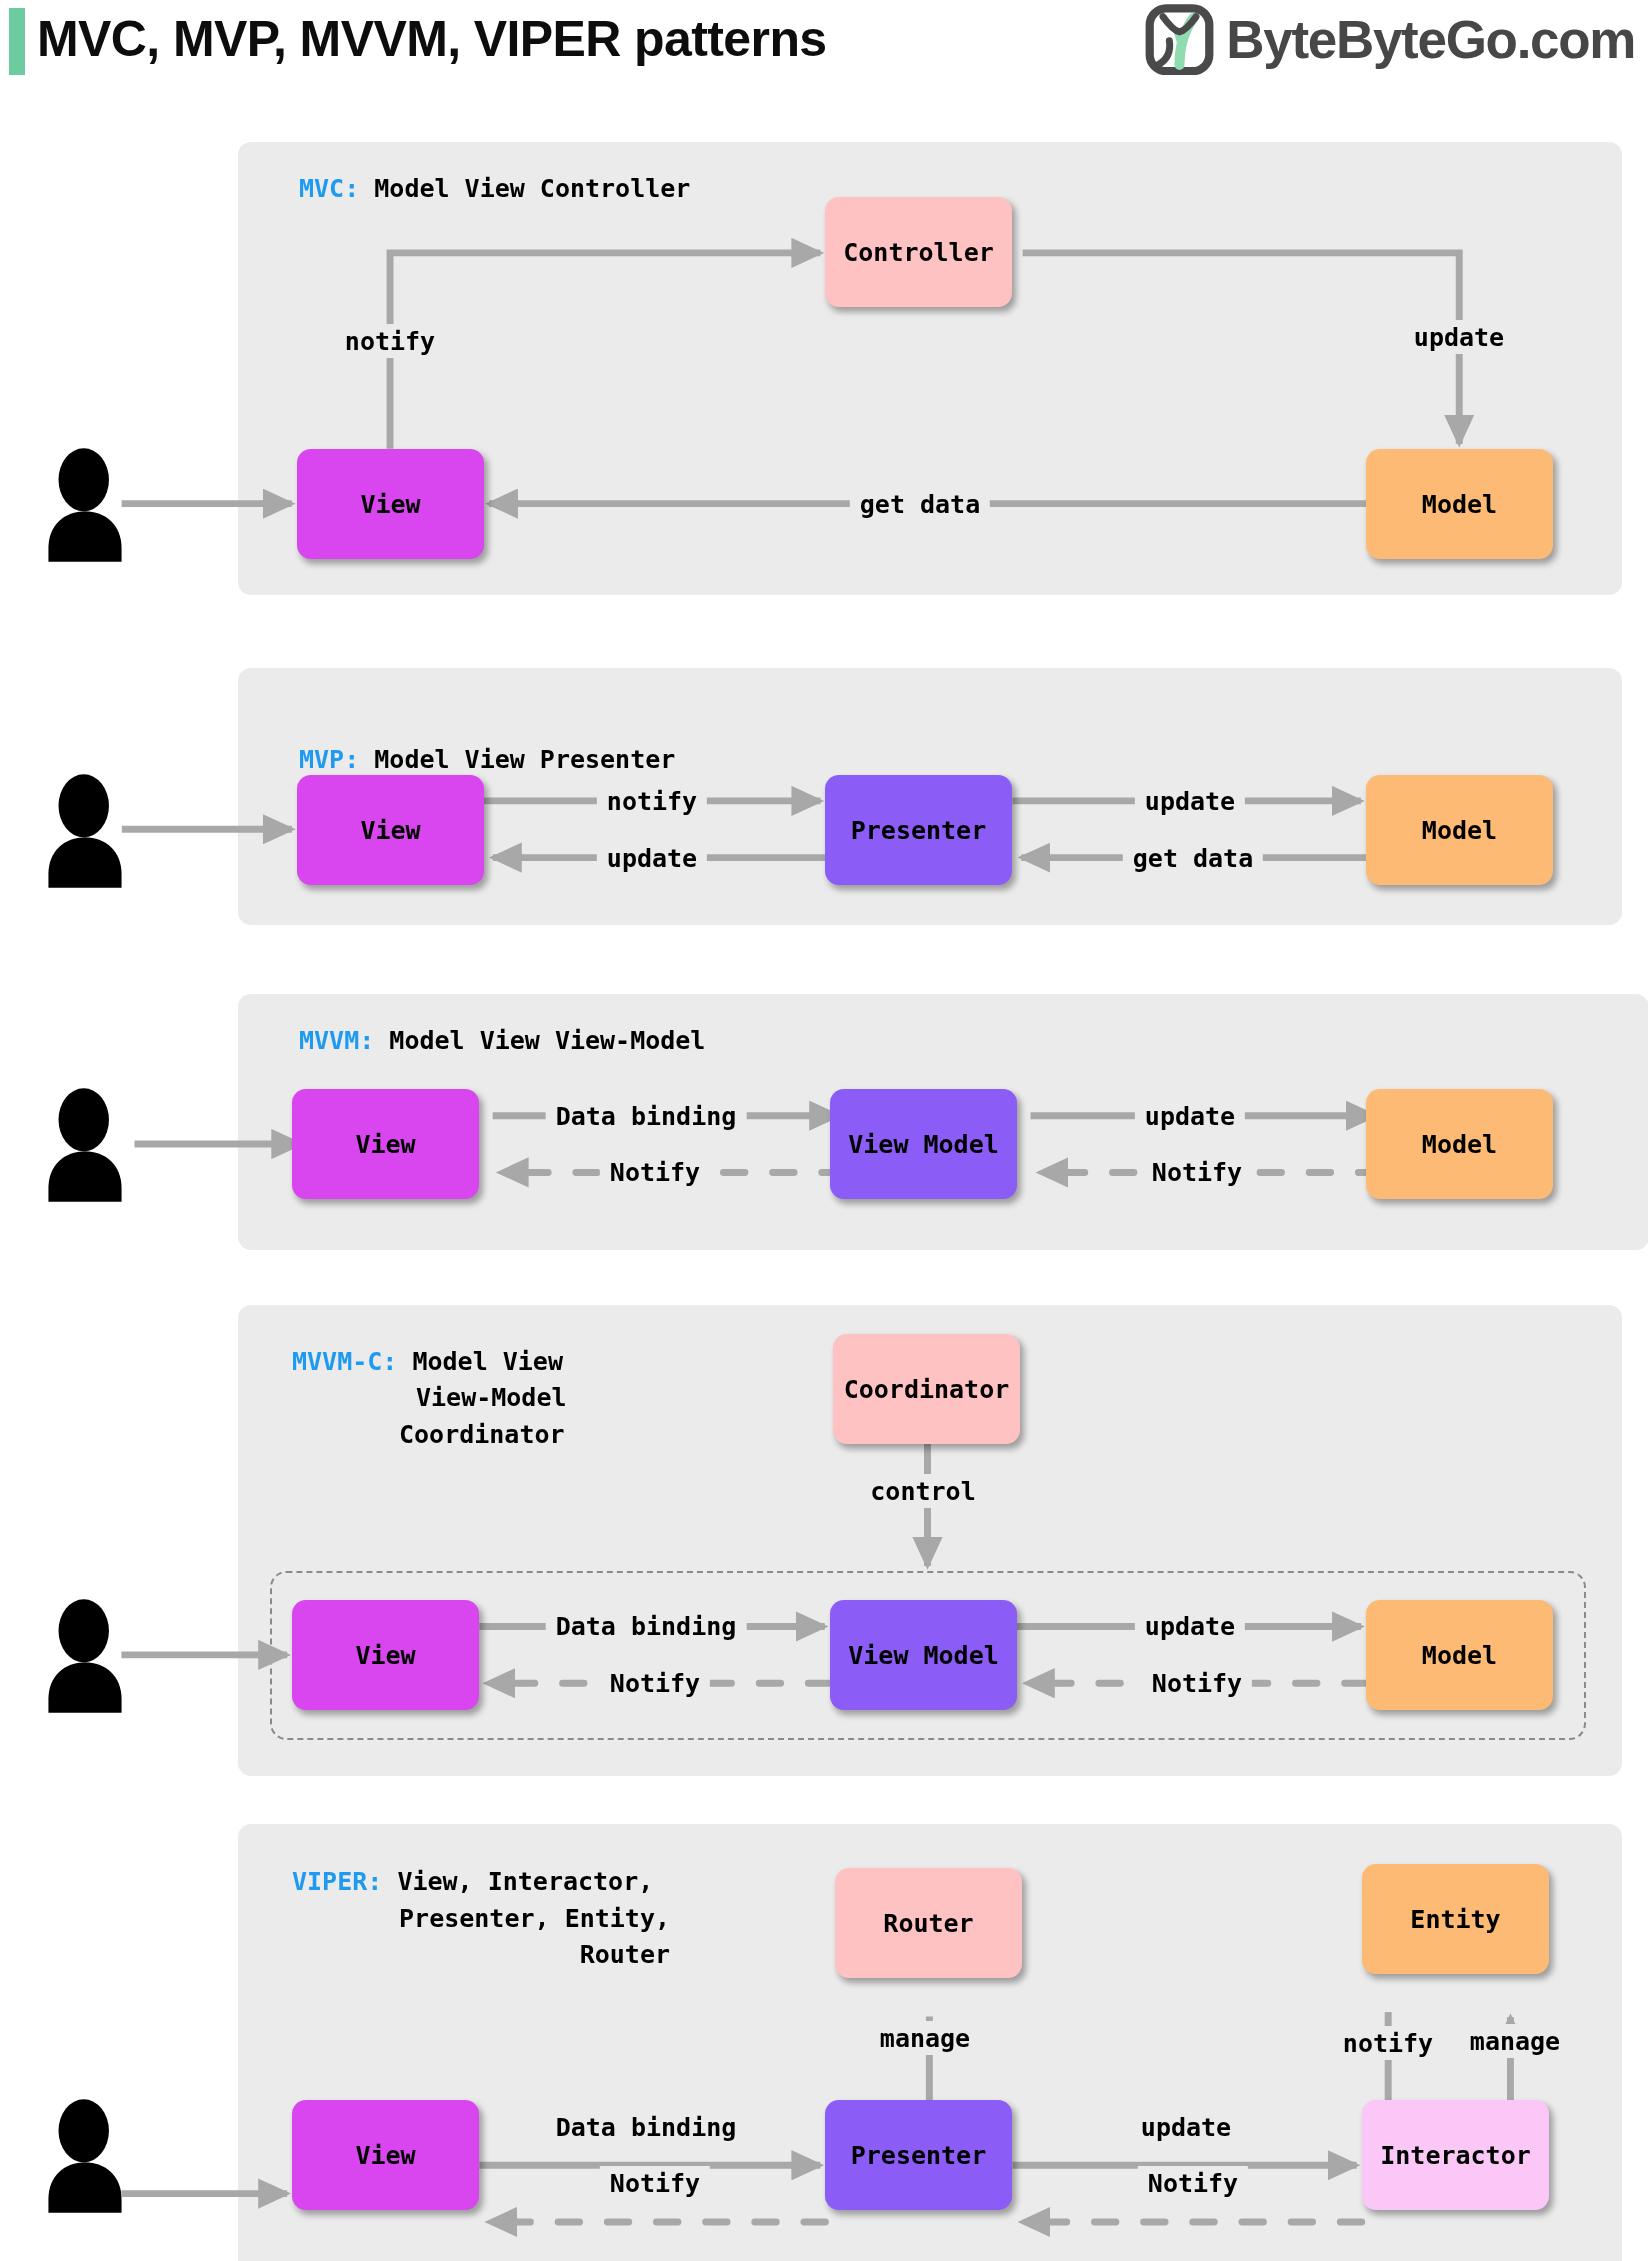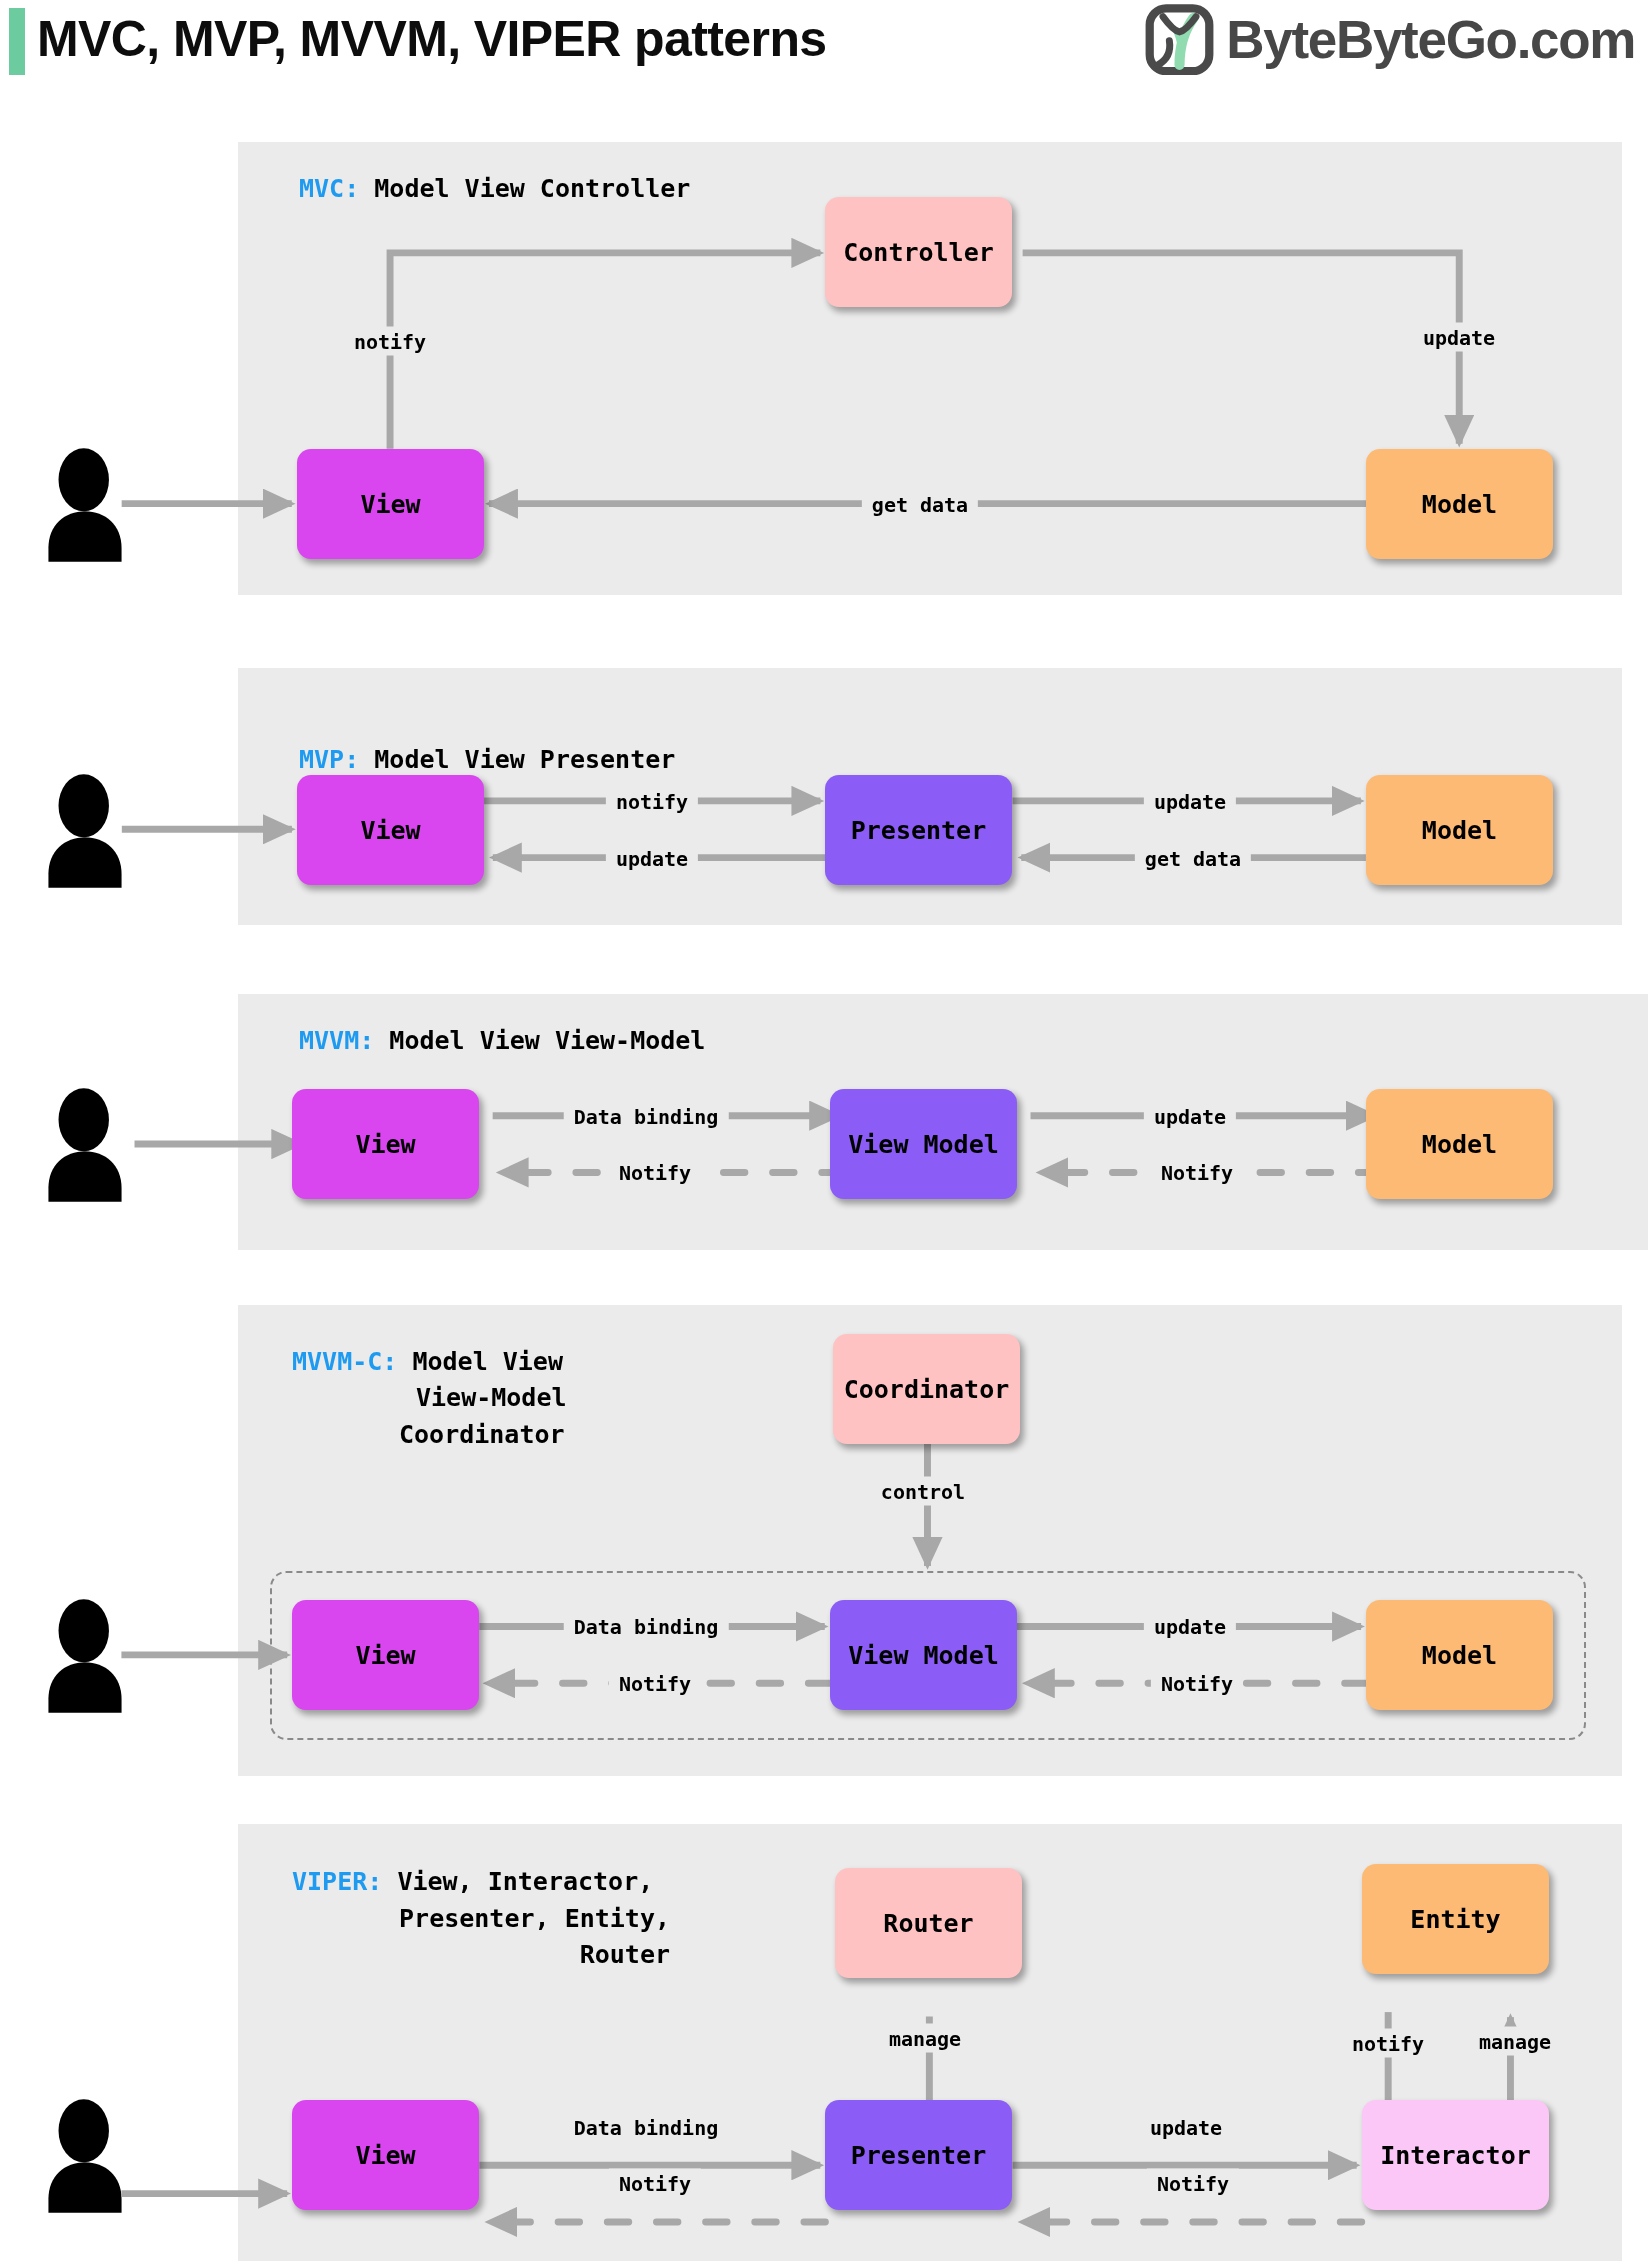--- a/index.html
+++ b/index.html
@@ -15,7 +15,7 @@
               color:#474747;letter-spacing:-1.3px;margin-left:11.3px;white-space:nowrap;}
 
   
-  .panel{position:absolute;left:238px;width:1384px;background:#EBEBEB;border-radius:0;}
+  .panel{position:absolute;left:238px;width:1384px;background:#EBEBEB;border-radius:13px;}
   .psvg{position:absolute;left:0;top:0;width:100%;height:100%;overflow:visible;}
 
   .ptag-line{position:absolute;font-size:25px;font-weight:700;color:#000;white-space:nowrap;line-height:37px;}

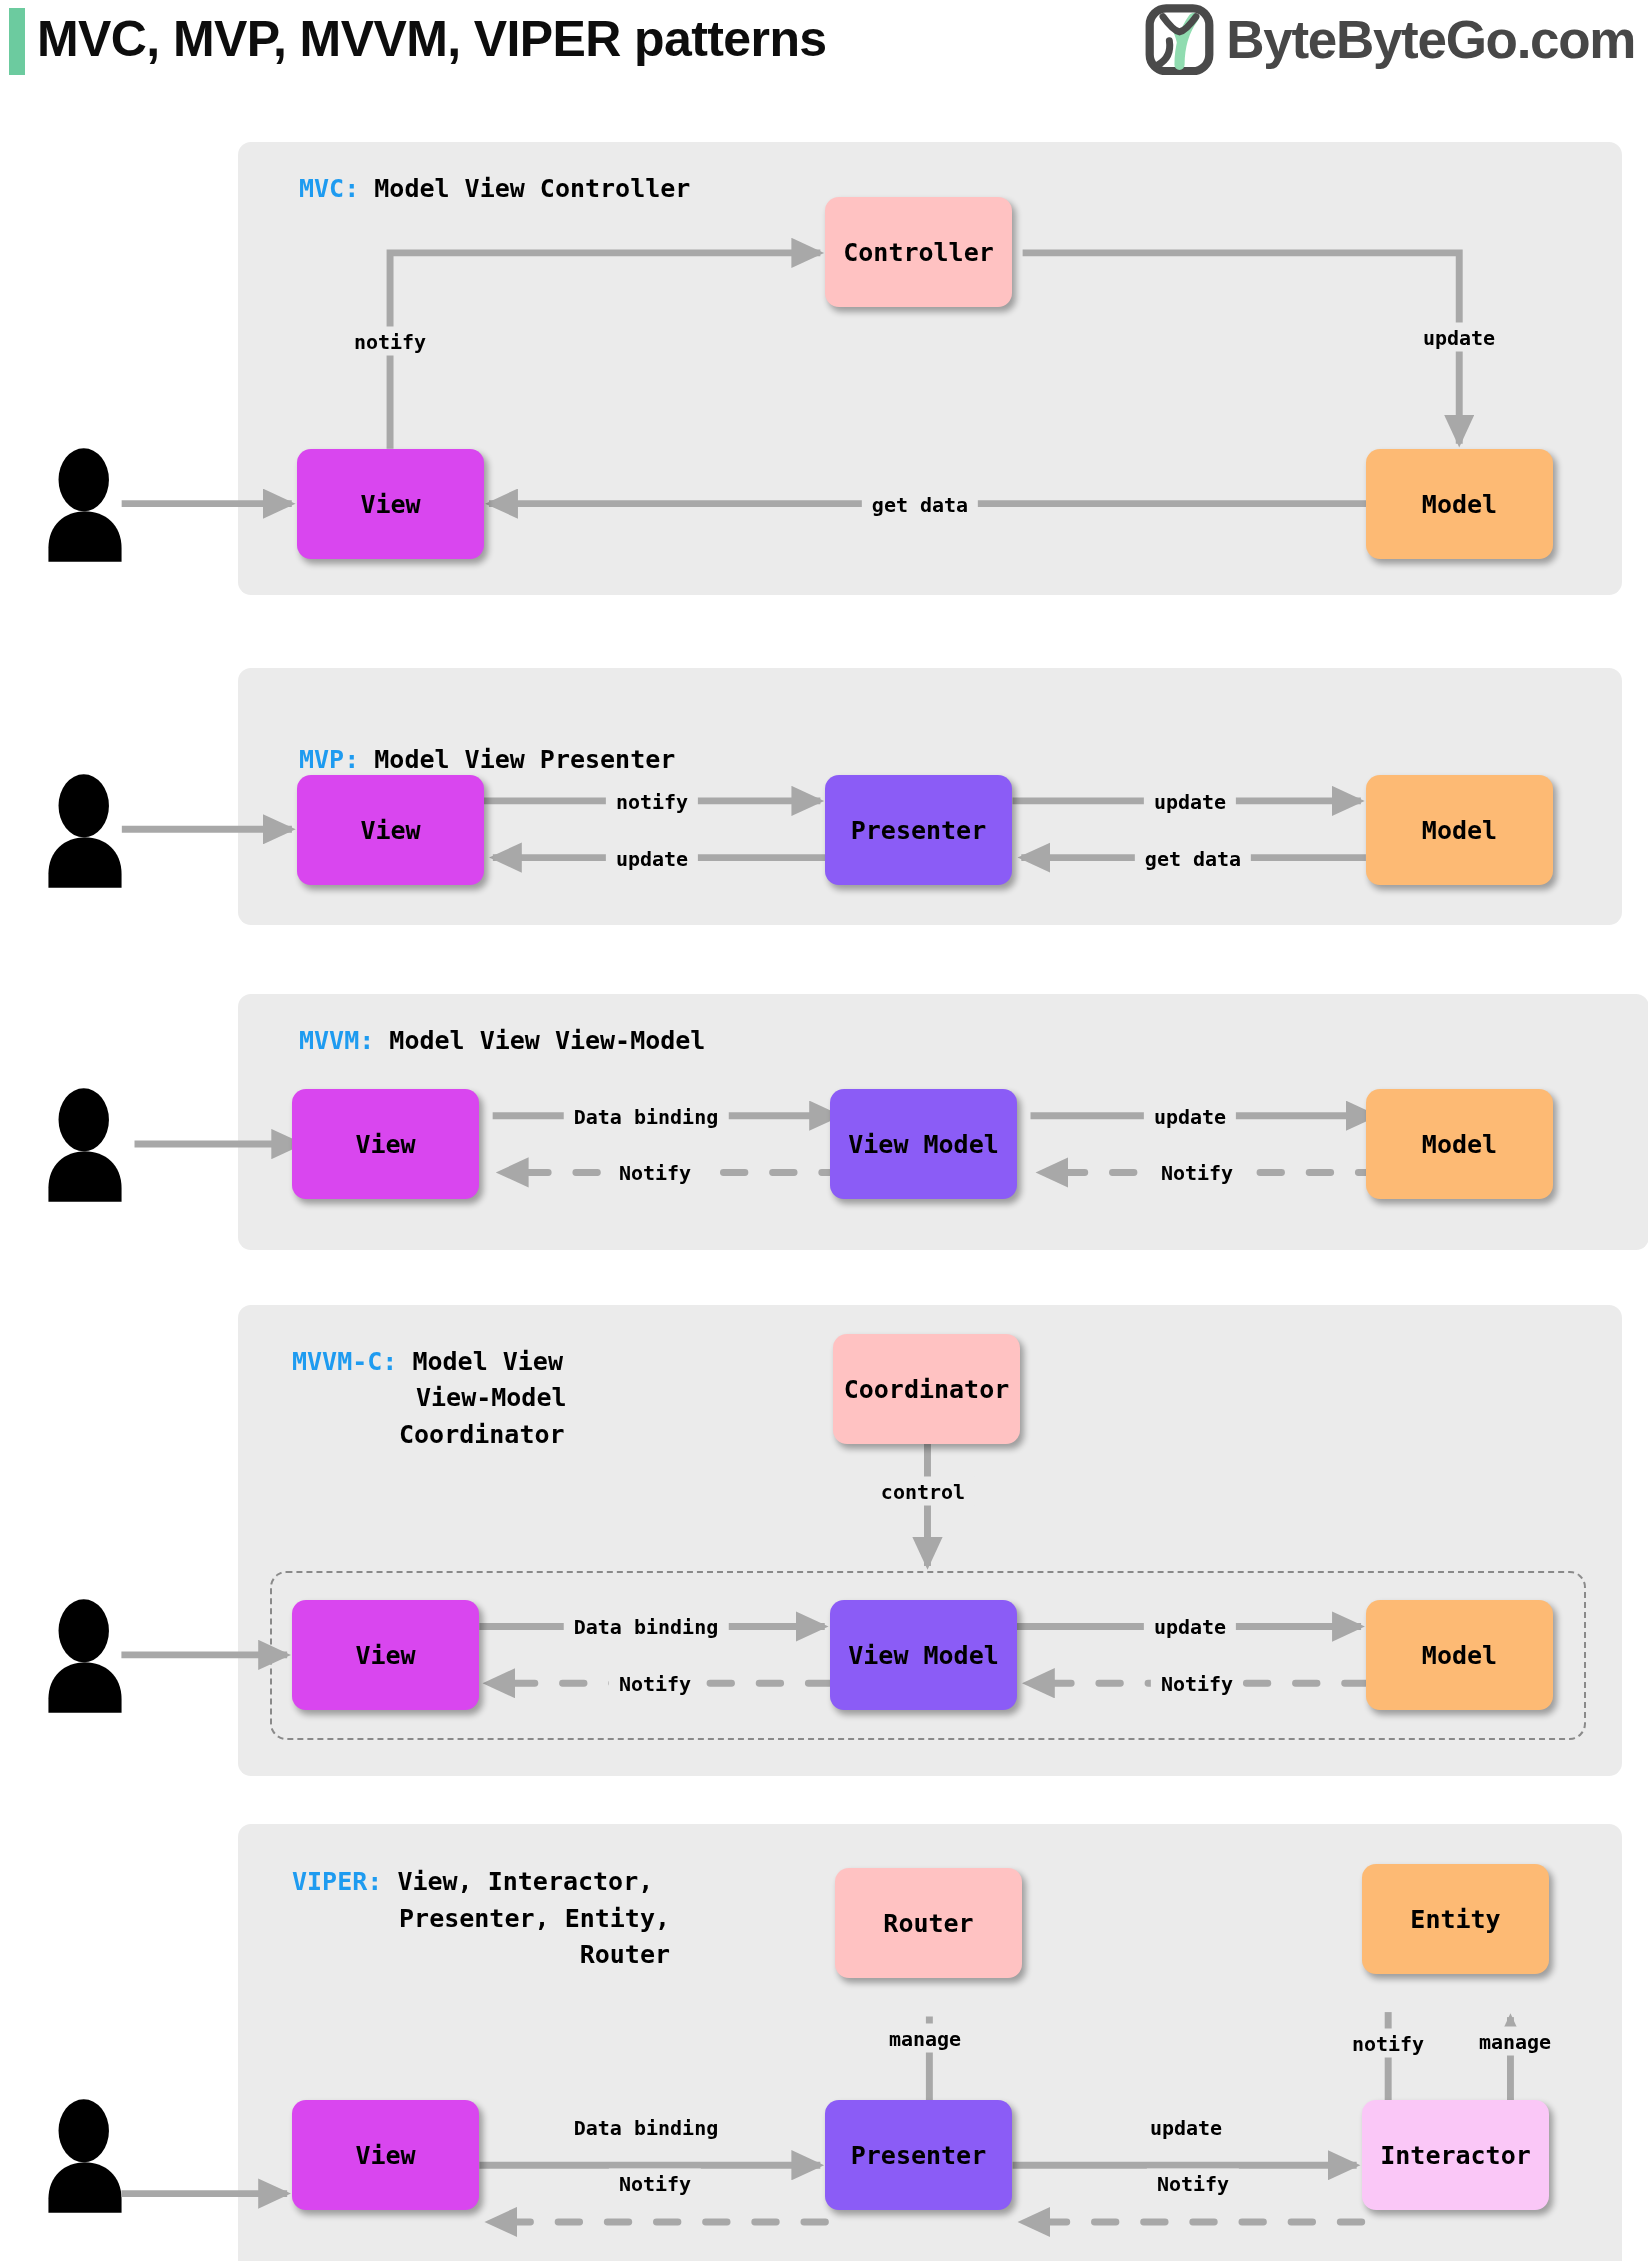--- a/index.html
+++ b/index.html
@@ -31,7 +31,7 @@
   .c-yellow{background:#8b5cf6;}
   .c-mag{background:#FAC7F7;}
 
-  .alabel{position:absolute;transform:translate(-50%,-50%);font-size:20px;font-weight:700;
+  .alabel{position:absolute;transform:translate(-50%,-50%);font-size:25px;font-weight:700;
           color:#000;background:#EBEBEB;padding:2.5px 10px;white-space:nowrap;z-index:5;}
 
   .dashed-wrap{position:absolute;border:2.5px dashed #8A8A8A;border-radius:16.4px;}

